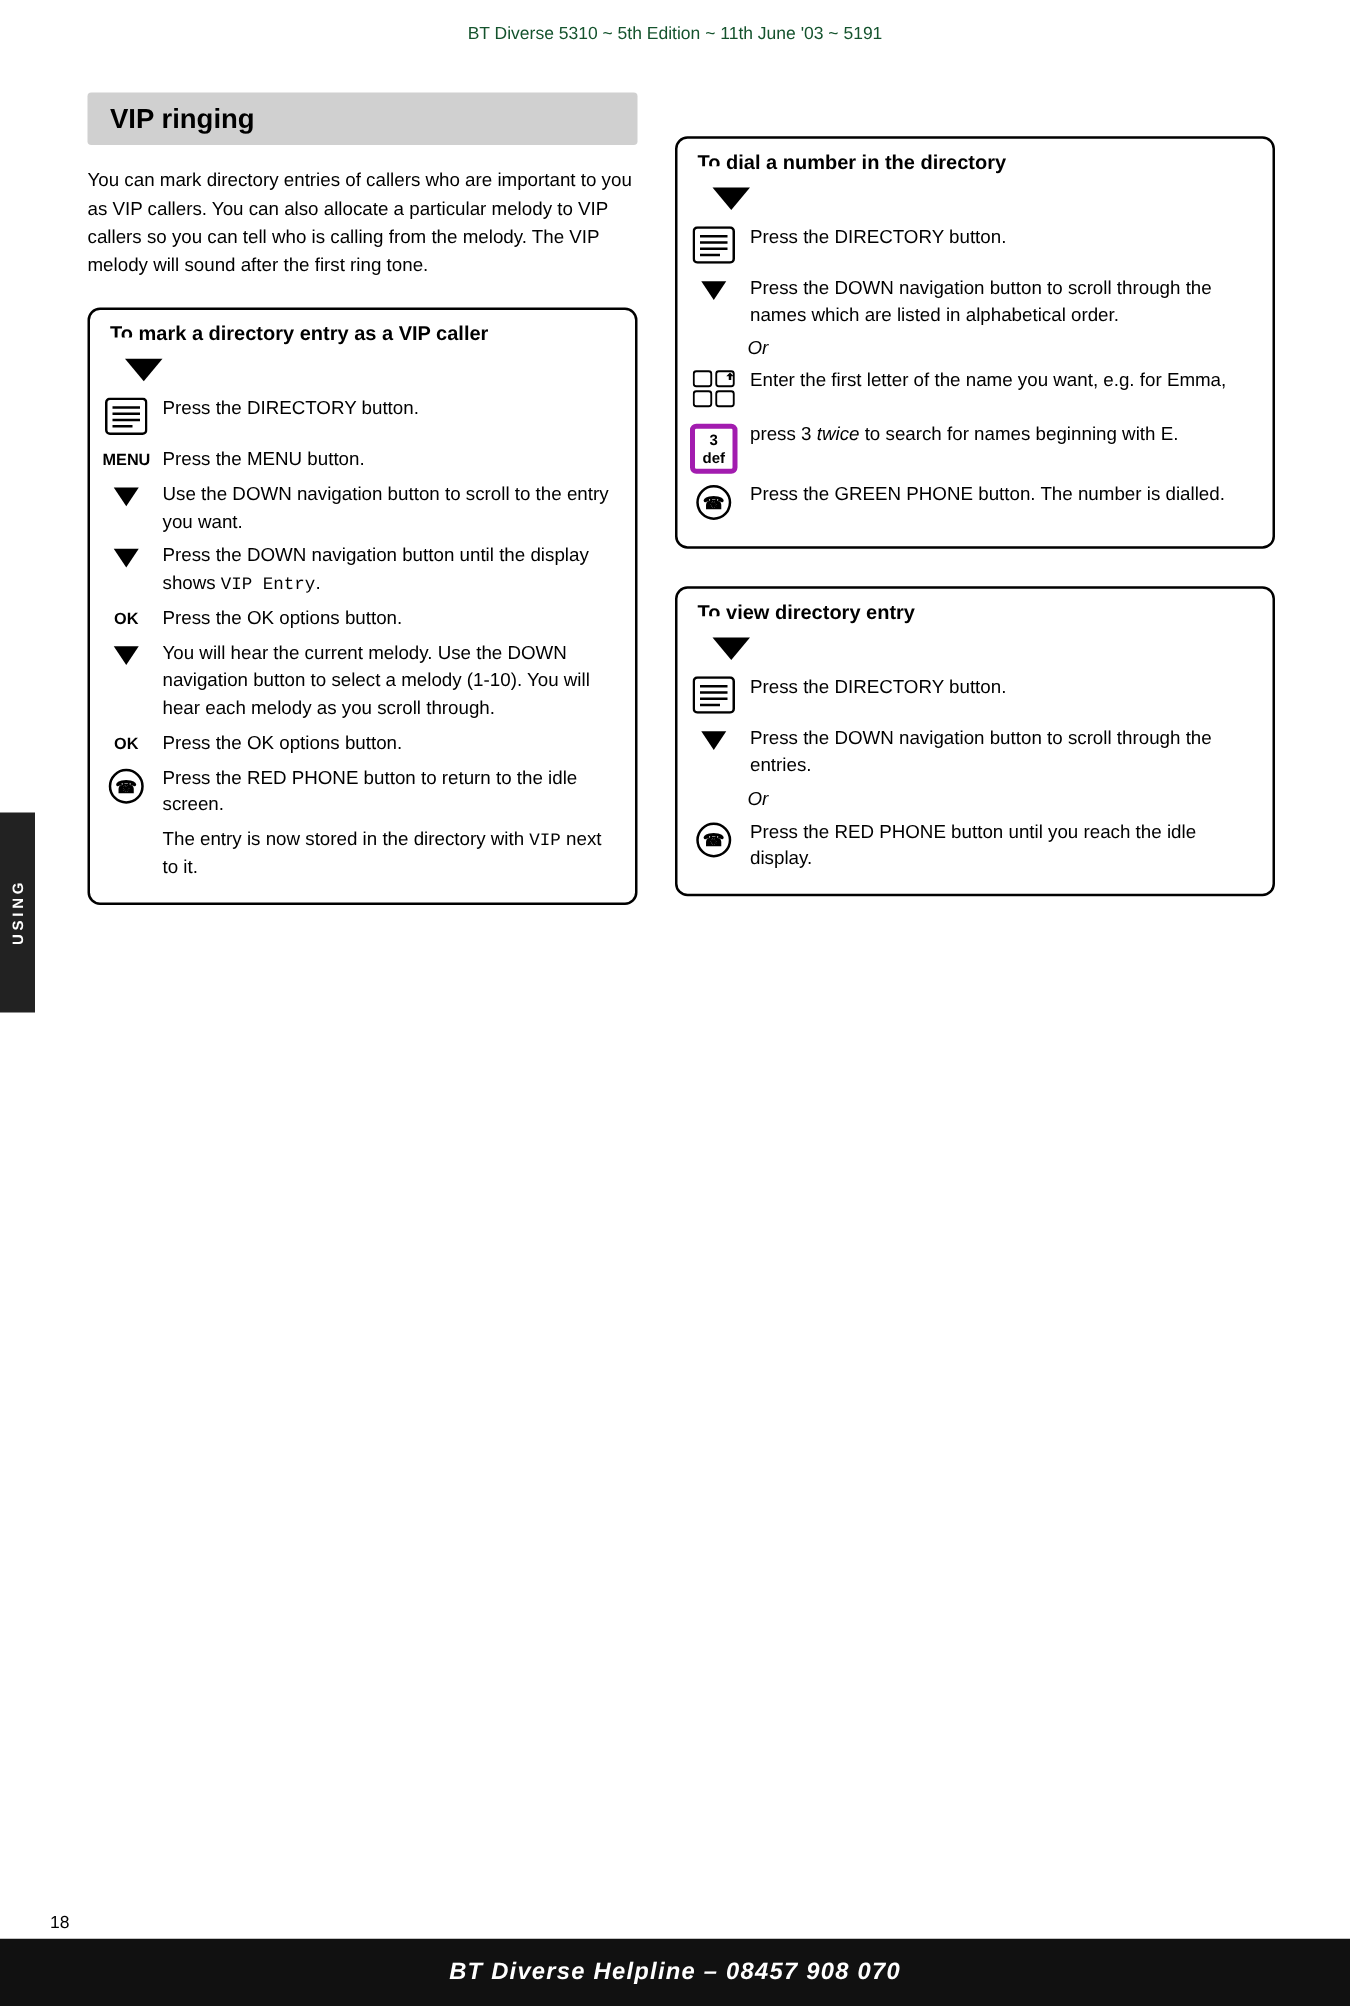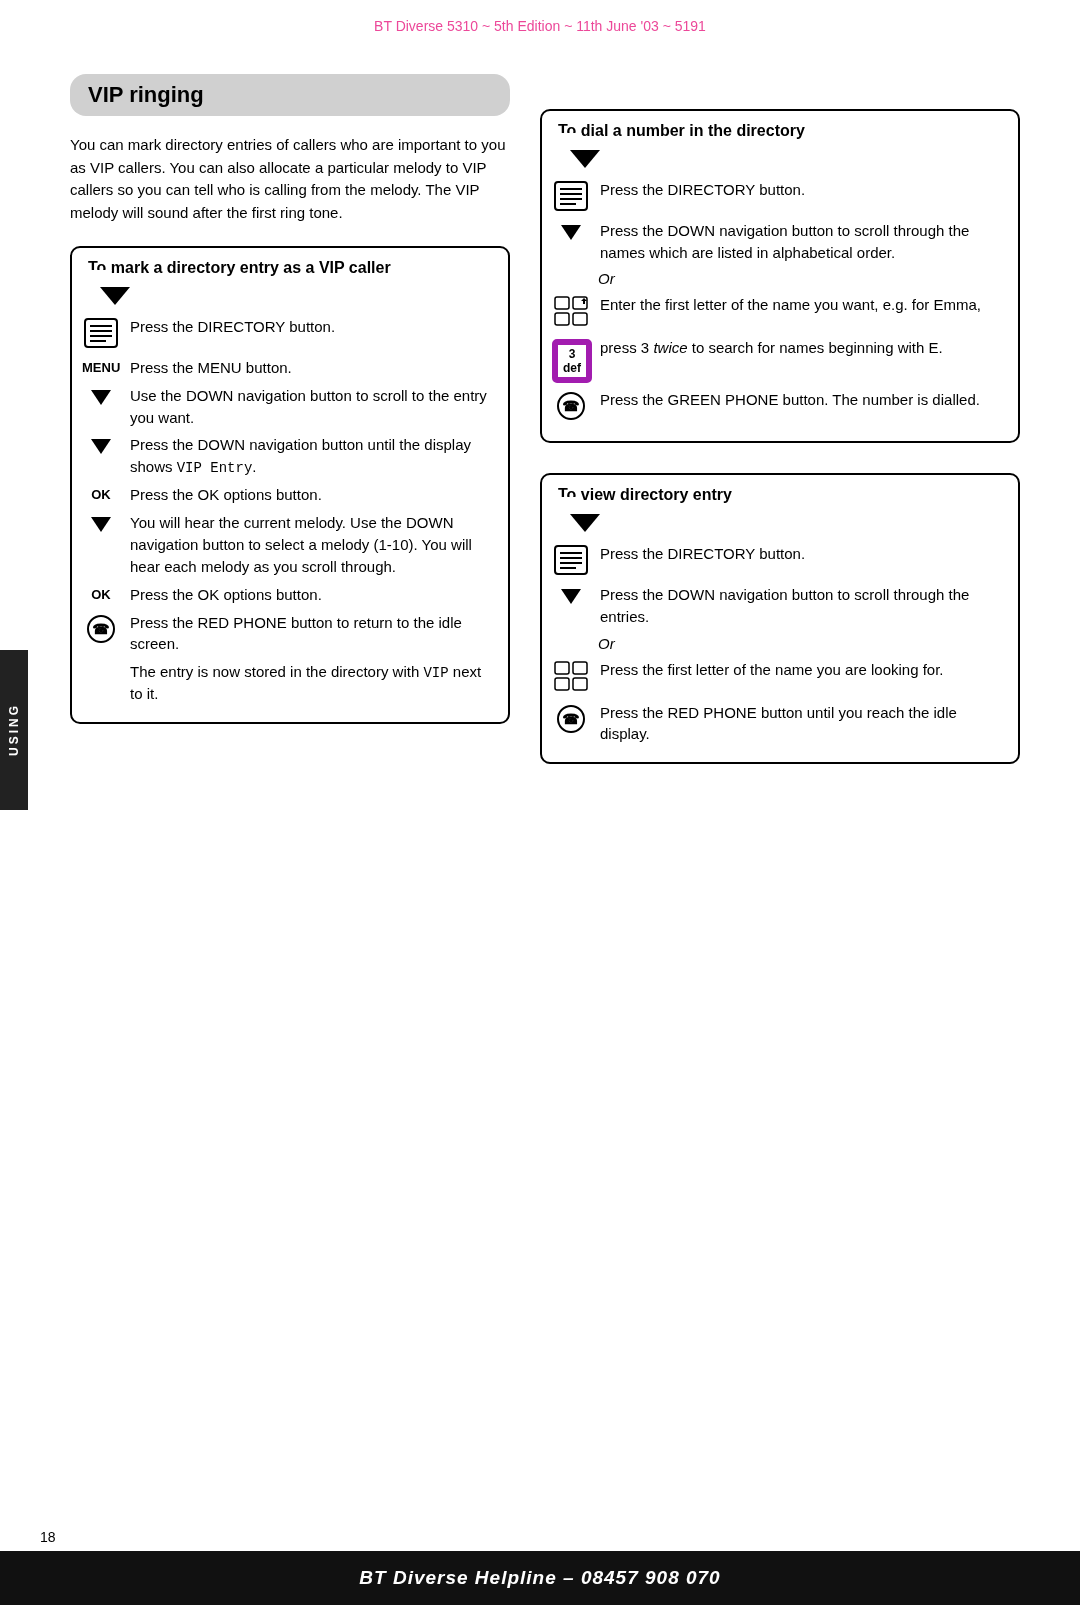--- a/index.html
+++ b/index.html
@@ -16,7 +16,7 @@
       text-align: center;
       padding: 18px 0 10px 0;
       font-size: 14px;
-      color: #ec4899;
+      color: #14532d;
     }
     .main-content {
       display: flex;

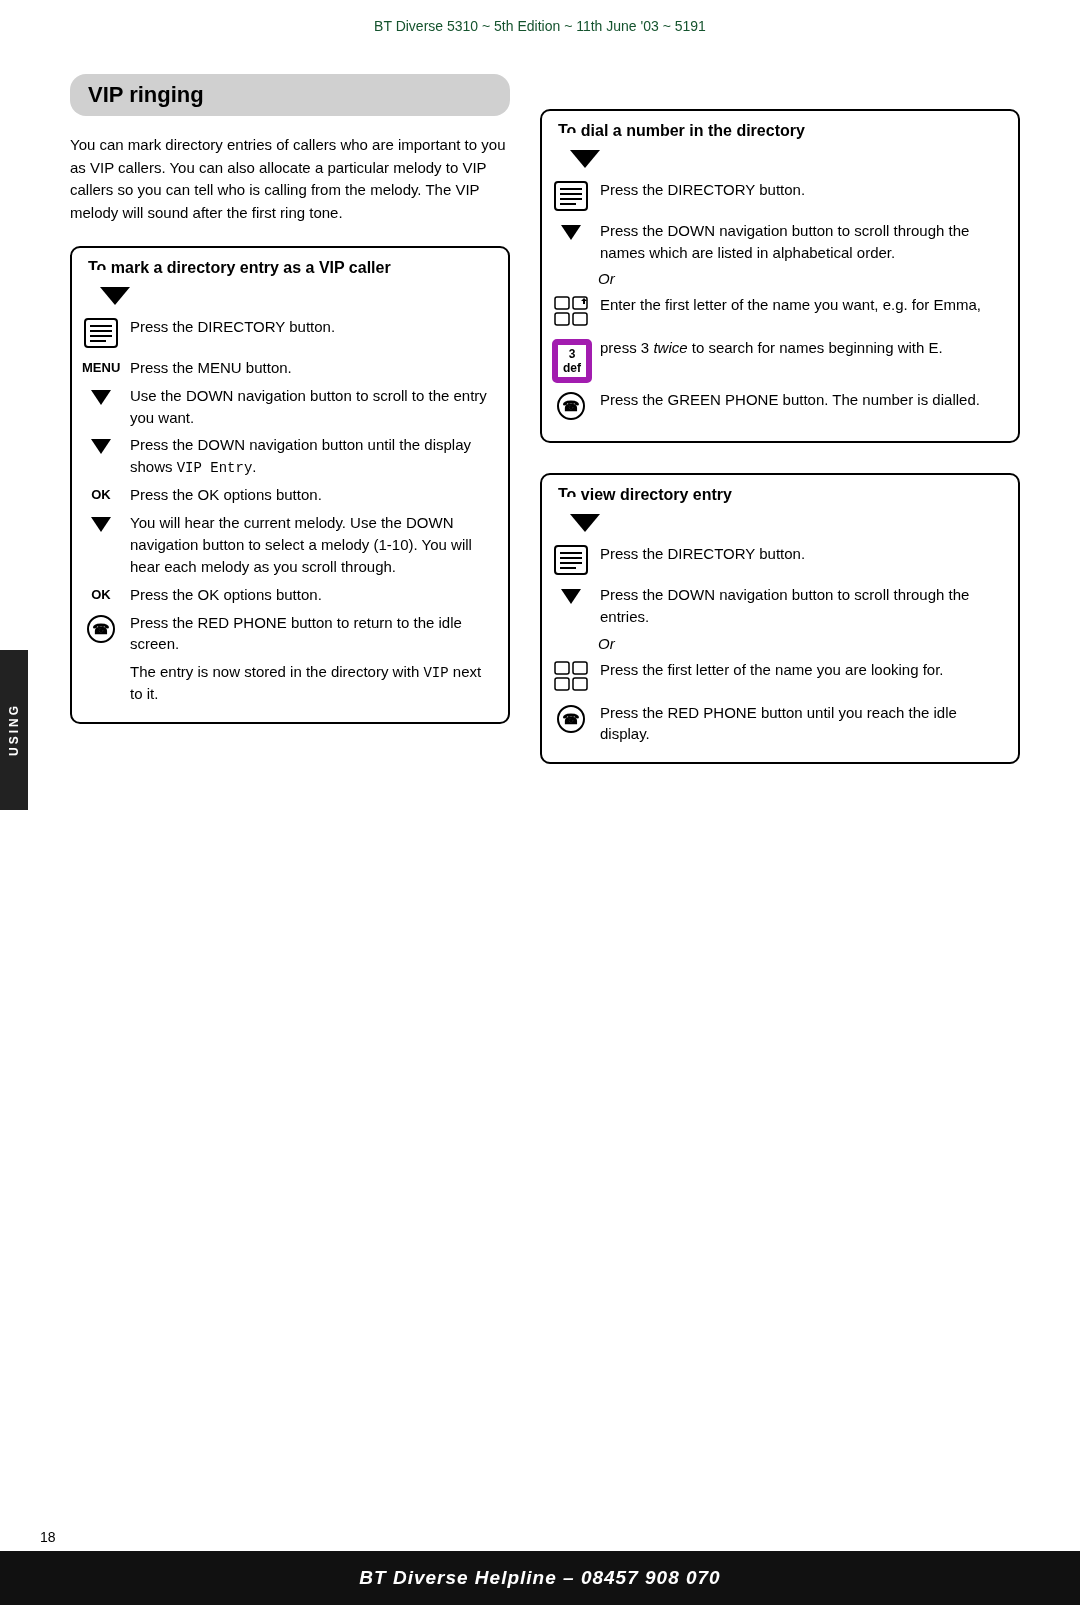--- a/index.html
+++ b/index.html
@@ -34,7 +34,7 @@
     
     .section-title {
       background: #d0d0d0;
-      border-radius: 16px;
+      border-radius: 3px;
       padding: 8px 18px;
       font-size: 22px;
       font-weight: bold;

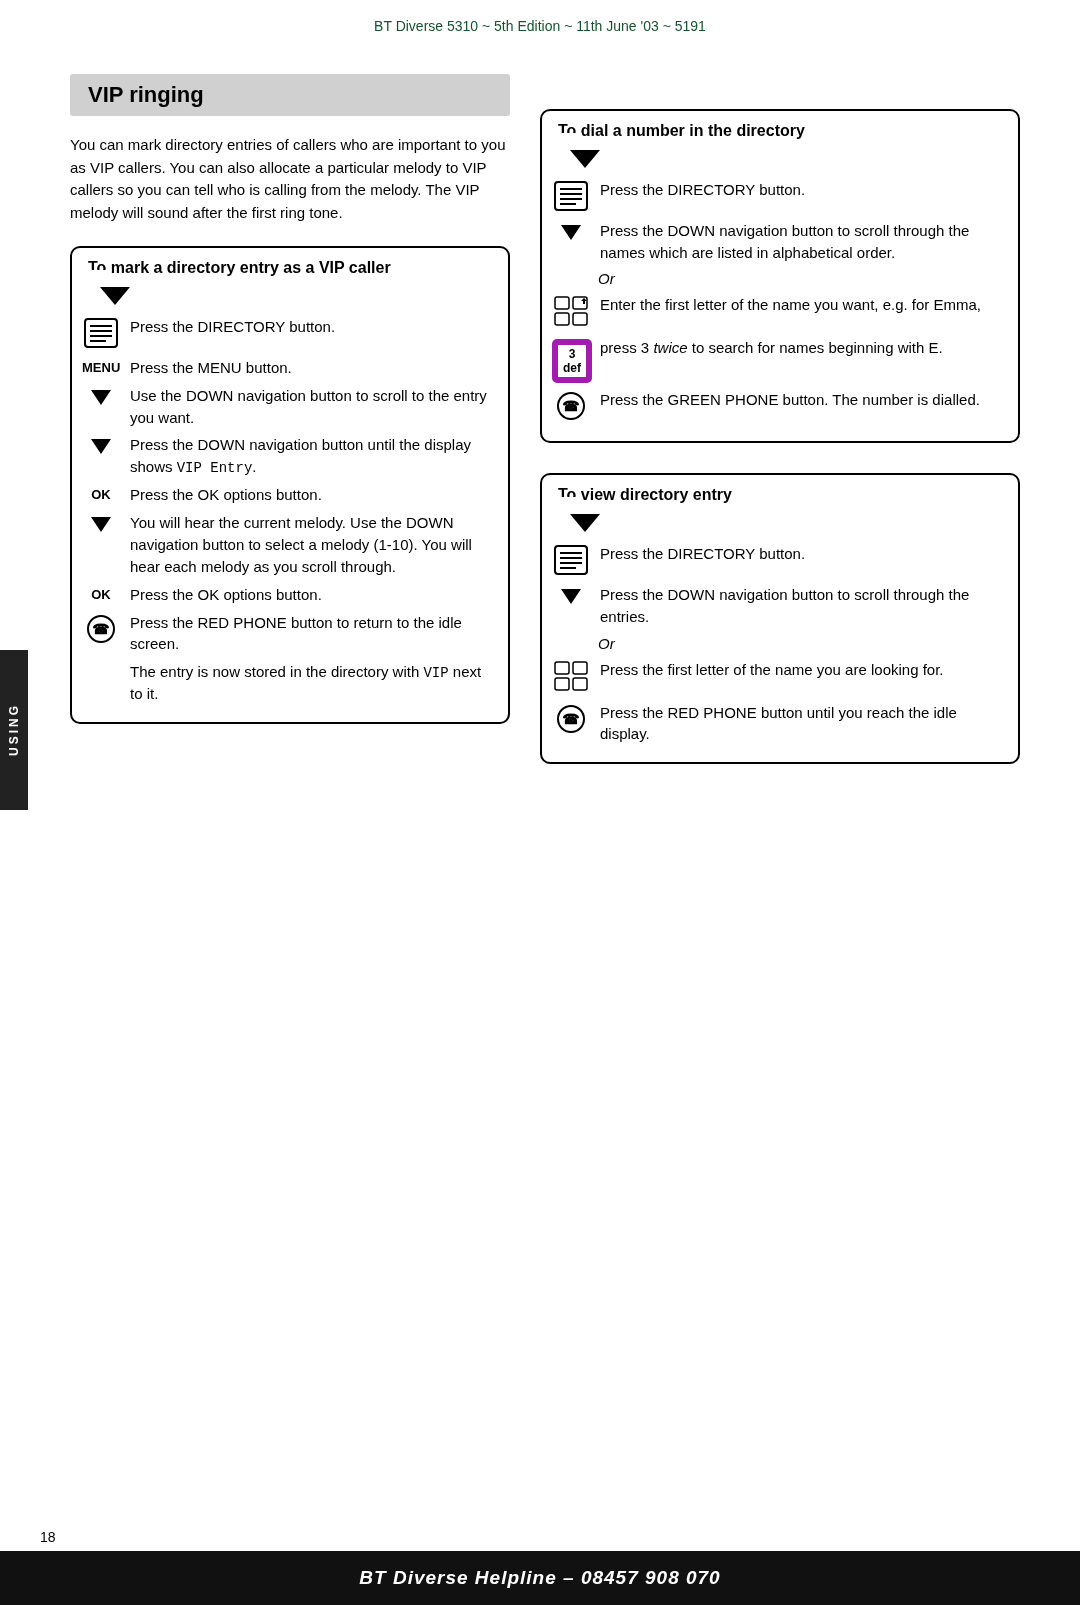--- a/index.html
+++ b/index.html
@@ -259,7 +259,7 @@
 
       <div class="step-row">
         <div class="step-icon">
-          <span style="display:inline-block;border:6px solid #a21caf;border-radius:5px;padding:2px 5px;font-size:12px;font-weight:bold;background:#fff;">3 def</span>
+          <span style="display:inline-block;border:4px solid #a21caf;border-radius:5px;padding:2px 5px;font-size:12px;font-weight:bold;background:#fff;">3 def</span>
         </div>
         <div class="step-text">press <b>3</b> <i>twice</i> to search for names beginning with E.</div>
       </div>

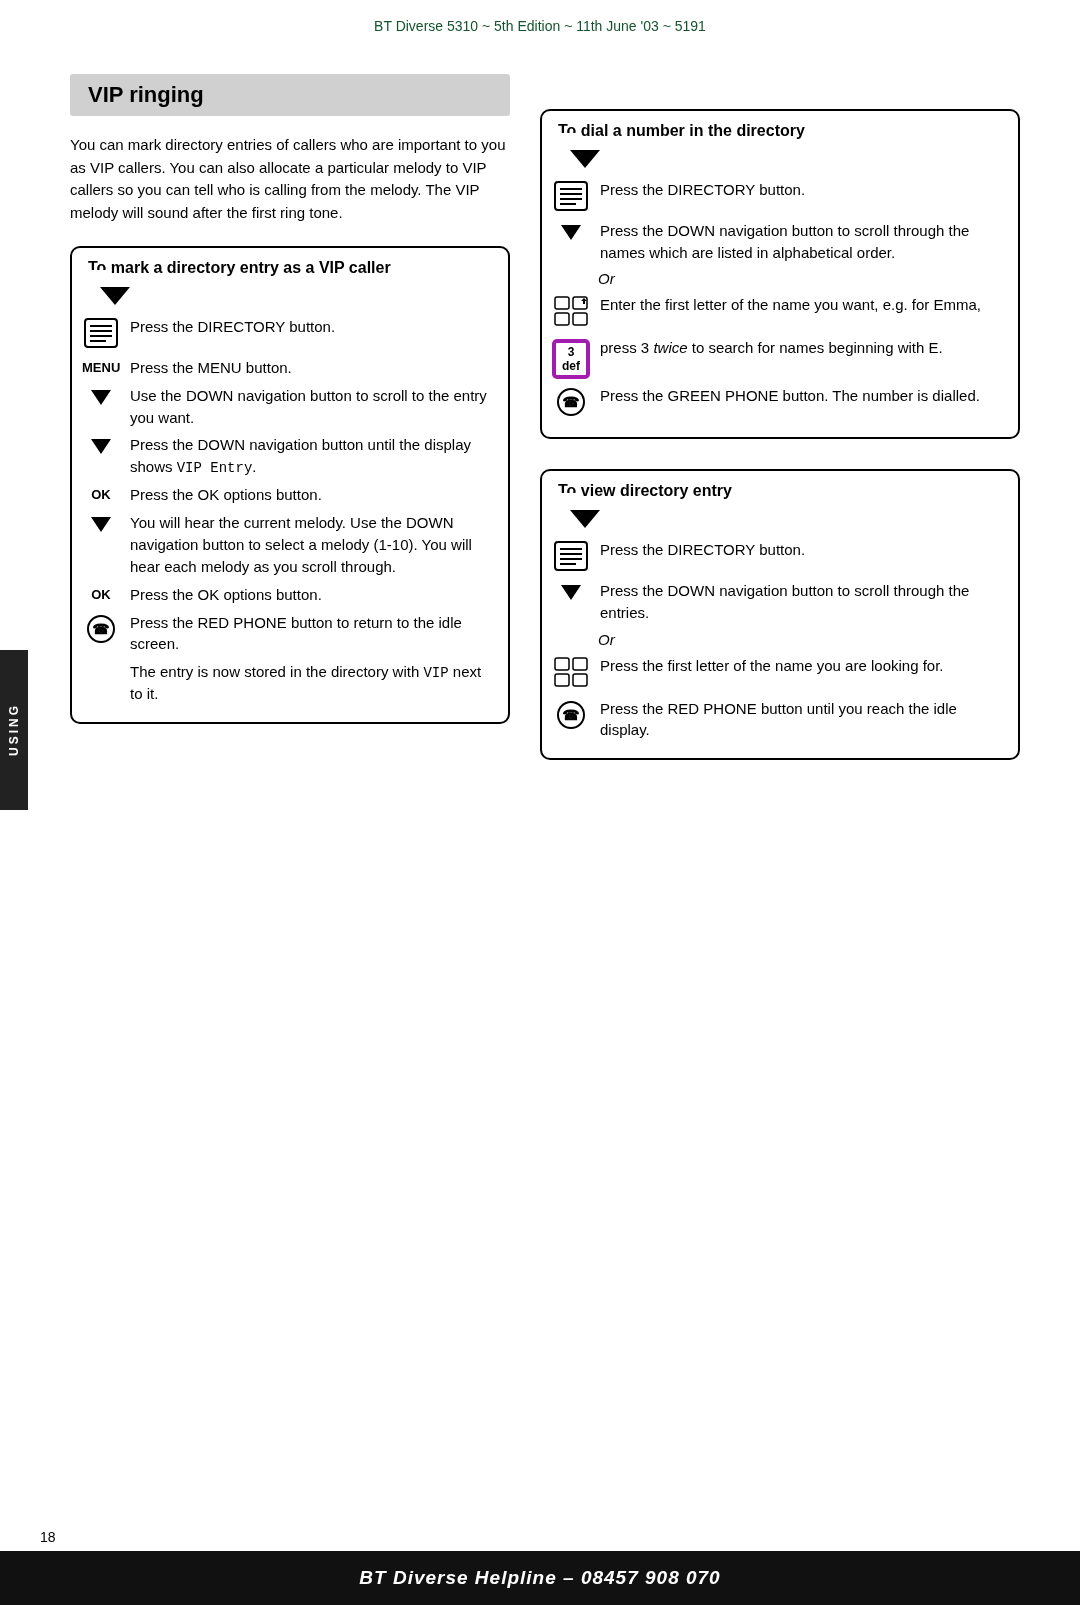--- a/index.html
+++ b/index.html
@@ -307,17 +307,6 @@
 
       <div class="or-text"><i>Or</i></div>
 
-      <div class="step-row">
-        <div class="step-icon">
-          <svg width="34" height="32" viewBox="0 0 34 32">
-            <rect x="1" y="1" width="14" height="12" rx="2" fill="white" stroke="black" stroke-width="1.5"></rect>
-            <rect x="19" y="1" width="14" height="12" rx="2" fill="white" stroke="black" stroke-width="1.5"></rect>
-            <rect x="1" y="17" width="14" height="12" rx="2" fill="white" stroke="black" stroke-width="1.5"></rect>
-            <rect x="19" y="17" width="14" height="12" rx="2" fill="white" stroke="black" stroke-width="1.5"></rect>
-          </svg>
-        </div>
-        <div class="step-text">Press the first letter of the name you are looking for.</div>
-      </div>
 
       <div class="step-row">
         <div class="step-icon">

